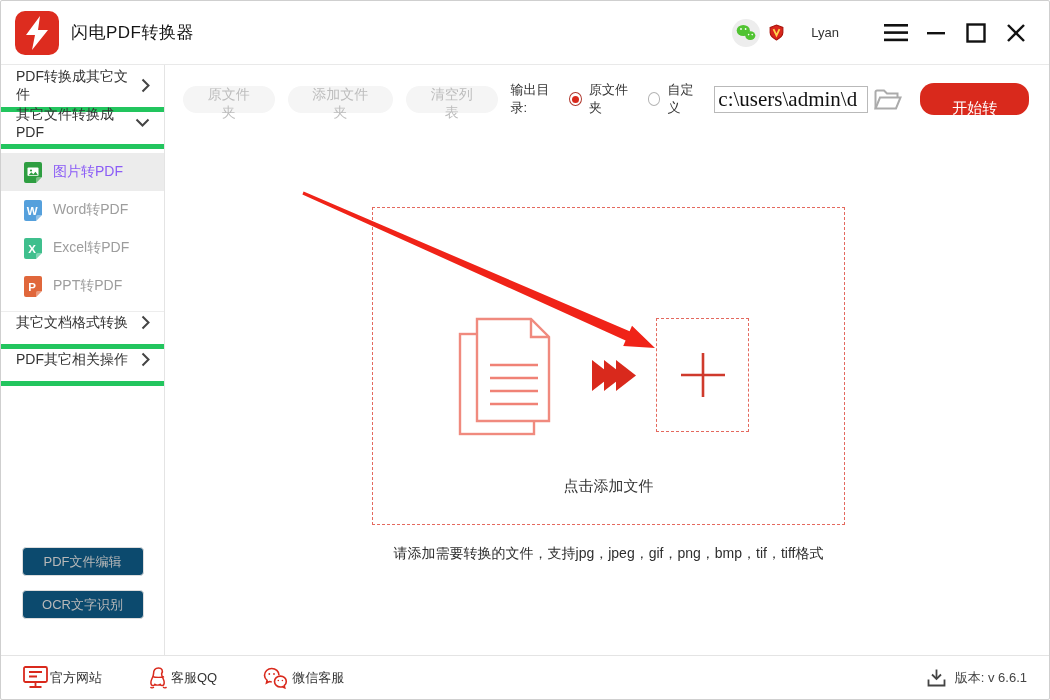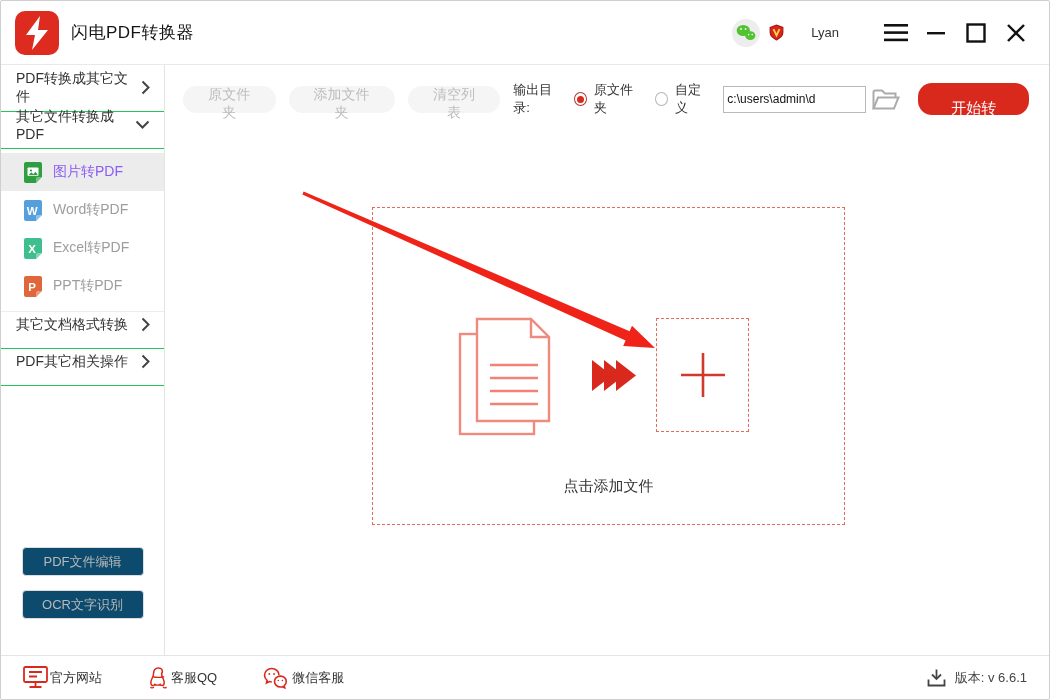--- a/index.html
+++ b/index.html
@@ -23,7 +23,7 @@
   
   .body { flex:1; display:flex; min-height:0; }
   .sidebar { width:164px; flex:0 0 164px; border-right:1px solid #e4e4e4; display:flex; flex-direction:column; padding-top:10px; }
-  .side-header { height:37px; display:flex; align-items:center; justify-content:space-between; padding:0 14px 11px 15px; font-size:14px; color:#333; border-bottom:1px solid #22c55e; cursor:pointer; background:#fff; border-top:none; border-left:none; border-right:none; width:100%; text-align:left; }
+  .side-header { height:37px; display:flex; align-items:center; justify-content:space-between; padding:0 14px 11px 15px; font-size:14px; color:#333; border-bottom:5px solid #22c55e; cursor:pointer; background:#fff; border-top:none; border-left:none; border-right:none; width:100%; text-align:left; }
   .side-header .chev { flex:0 0 auto; }
   .side-items { border-bottom:1px solid #ededed; padding:4px 0 6px; }
   .side-item { height:38px; display:flex; align-items:center; gap:10px; padding-left:22px; font-size:14px; color:#9d9d9d; cursor:pointer; background:#fff; border:none; width:100%; text-align:left; }

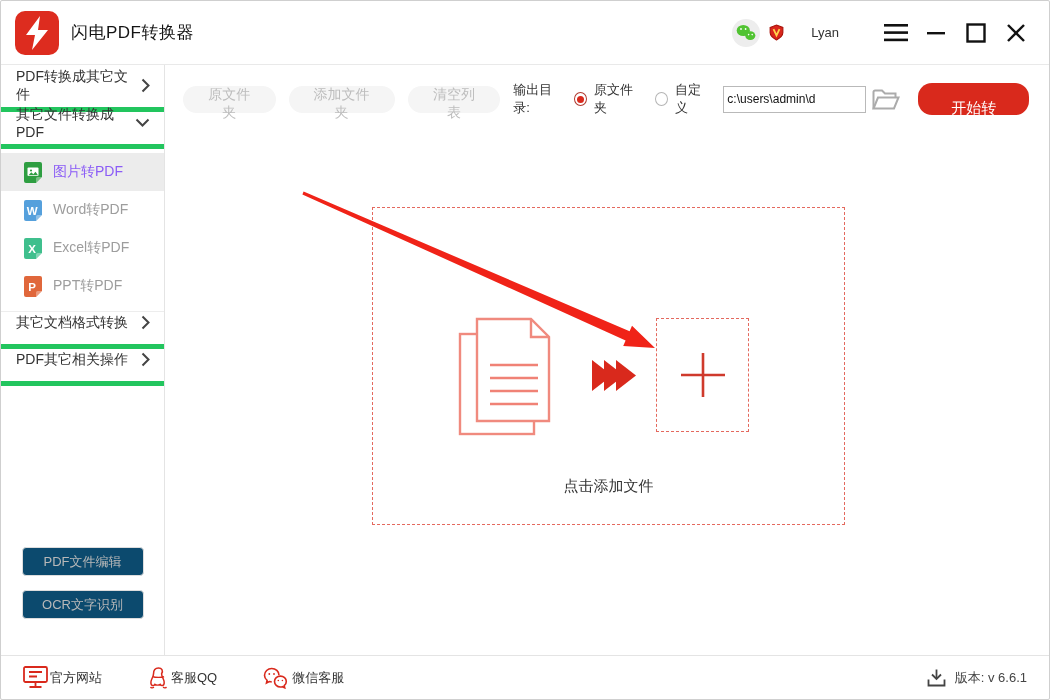--- a/index.html
+++ b/index.html
@@ -43,7 +43,7 @@
   .radio.checked .dot { border-color:#b03a30; }
   .radio.checked .dot::after { content:""; width:7px; height:7px; border-radius:50%; background:#d9291c; }
   .radio .rlabel { font-size:13px; color:#333; margin-left:7px; }
-  .path-input { width:143px; height:27px; border:1px solid #b9b9b9; font-size:12px; color:#111; padding:0 3px; font-family:Liberation Sans, sans-serif; }
+  .path-input { width:154px; height:27px; border:1px solid #b9b9b9; font-size:21px; color:#111; padding:0 3px; font-family:Liberation Serif, serif; }
   .folder-btn { background:none; border:none; cursor:pointer; margin-left:6px; display:flex; align-items:center; }
   .start-btn { margin-left:18px; height:28px; border:none; border-radius:14px; padding:16px 27px; color:#fff; font-size:15px; cursor:pointer; }
   .droparea { position:absolute; left:207px; top:142px; width:473px; height:318px; border:1px dashed #e4695e; }

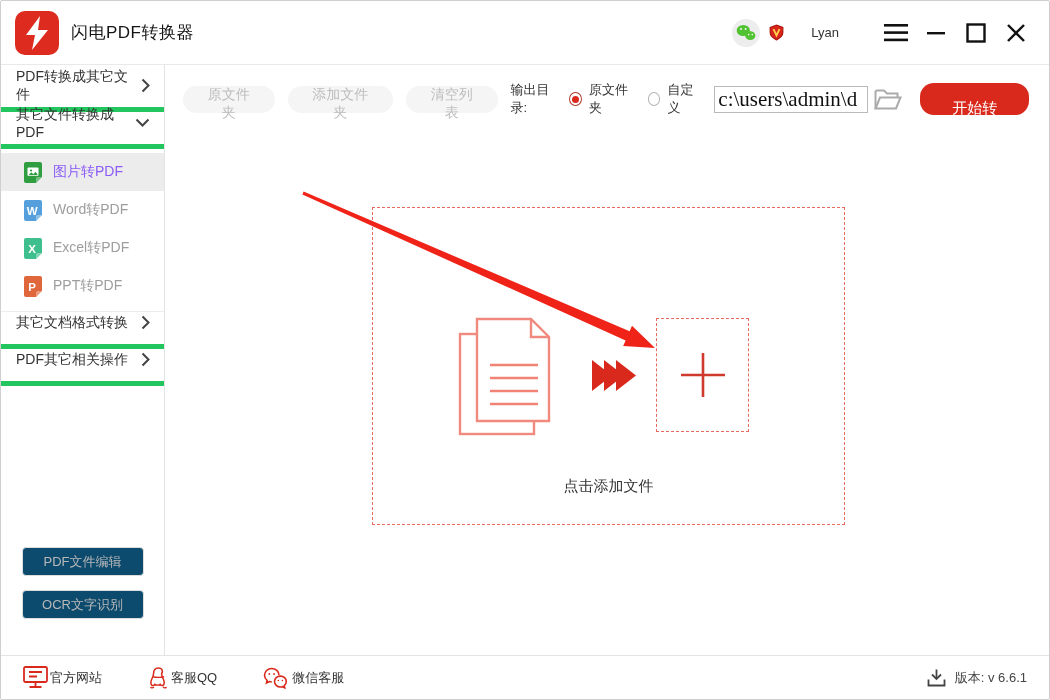--- a/index.html
+++ b/index.html
@@ -235,6 +235,7 @@
         <div class="click-hint">点击添加文件</div>
       </div>
 
+      <div class="format-hint">请添加需要转换的文件，支持jpg，jpeg，gif，png，bmp，tif，tiff格式</div>
 
       <svg class="arrow-svg" width="885" height="591" viewBox="0 0 885 591">
         <path d="M 137.4,129.4 L 460.6,275.5 L 458.2,281 L 490,283 L 467,260.8 L 464.6,266.3 L 138.6,126.6 Z" fill="#f02318"></path>

